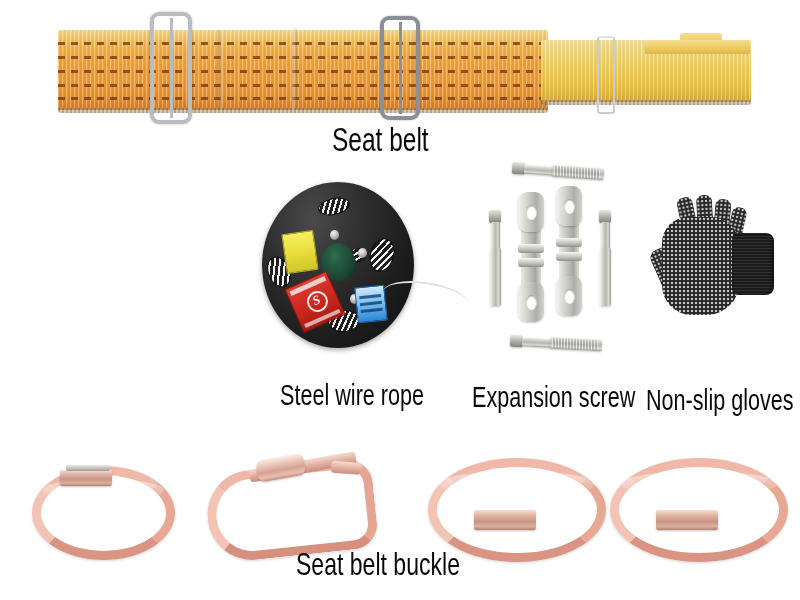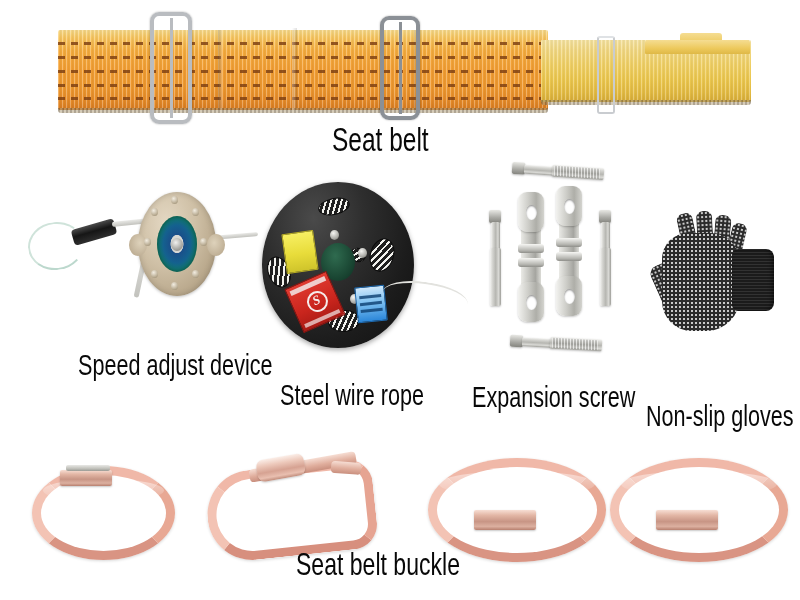--- a/index.html
+++ b/index.html
@@ -470,35 +470,6 @@
     <div class="label" style="left:332px; top:122px; font-size:34px;">Seat belt</div>
   </div>
 
-  <div class="part" id="speed-device">
-
-    <div class="sd-cable" style="left:8px; top:32px; width:52px; height:44px; transform:rotate(-6deg);"></div>
-
-    <div class="sd-grip" style="left:52px; top:34px; width:44px; height:16px;"></div>
-
-    <div class="sd-lead" style="left:92px; top:30px; width:38px; height:5px; transform:rotate(-6deg);"></div>
-
-    <div class="sd-lead" style="left:120px; top:46px; width:5px; height:62px; transform:rotate(12deg); border-radius:3px;"></div>
-
-    <div class="sd-lead" style="left:192px; top:44px; width:46px; height:4px; transform:rotate(-5deg);"></div>
-
-    <div class="sd-disc">
-      <div class="sd-rivet" style="left:33px; top:4px;"></div>
-      <div class="sd-rivet" style="left:13px; top:16px;"></div>
-      <div class="sd-rivet" style="left:54px; top:16px;"></div>
-      <div class="sd-rivet" style="left:6px;  top:46px;"></div>
-      <div class="sd-rivet" style="left:62px; top:46px;"></div>
-      <div class="sd-rivet" style="left:13px; top:78px;"></div>
-      <div class="sd-rivet" style="left:54px; top:78px;"></div>
-      <div class="sd-rivet" style="left:33px; top:90px;"></div>
-
-      <div class="sd-dial">
-        <div class="sd-hub"></div>
-      </div>
-    </div>
-
-    <div class="label" style="left:58px; top:160px; font-size:30px;">Speed adjust device</div>
-  </div>
 
   <div class="part" id="wire-spool">
 

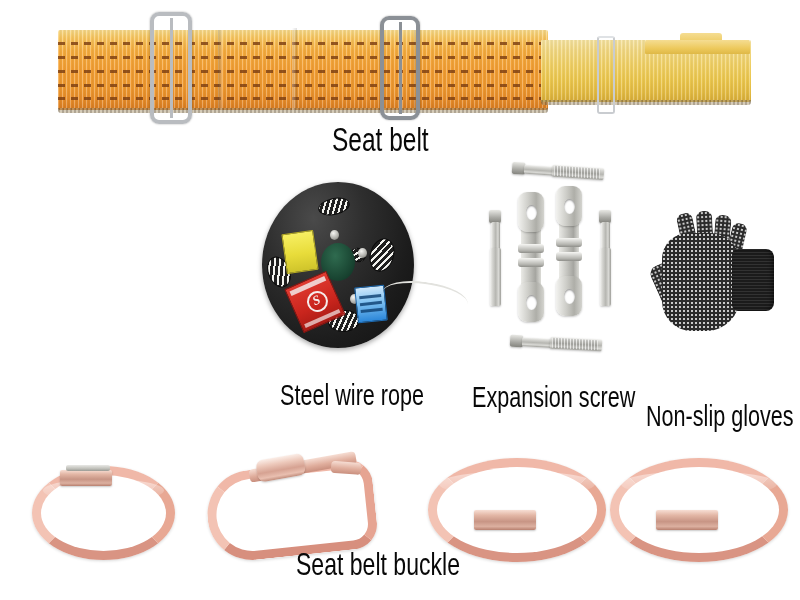--- a/index.html
+++ b/index.html
@@ -335,7 +335,7 @@
   }
 
   
-  #glove-group { left: 650px; top: 211px; width: 145px; height: 165px; }
+  #glove-group { left: 650px; top: 195px; width: 145px; height: 165px; }
   .glove-part {
     position: absolute;
     background: #2b2b2b;

